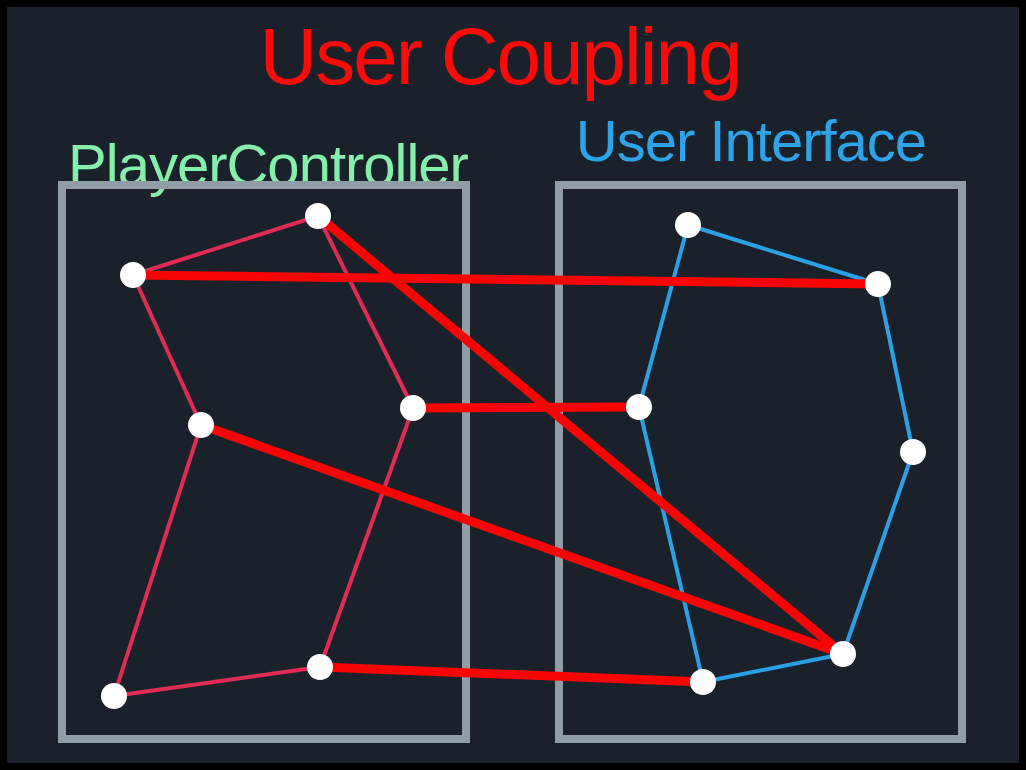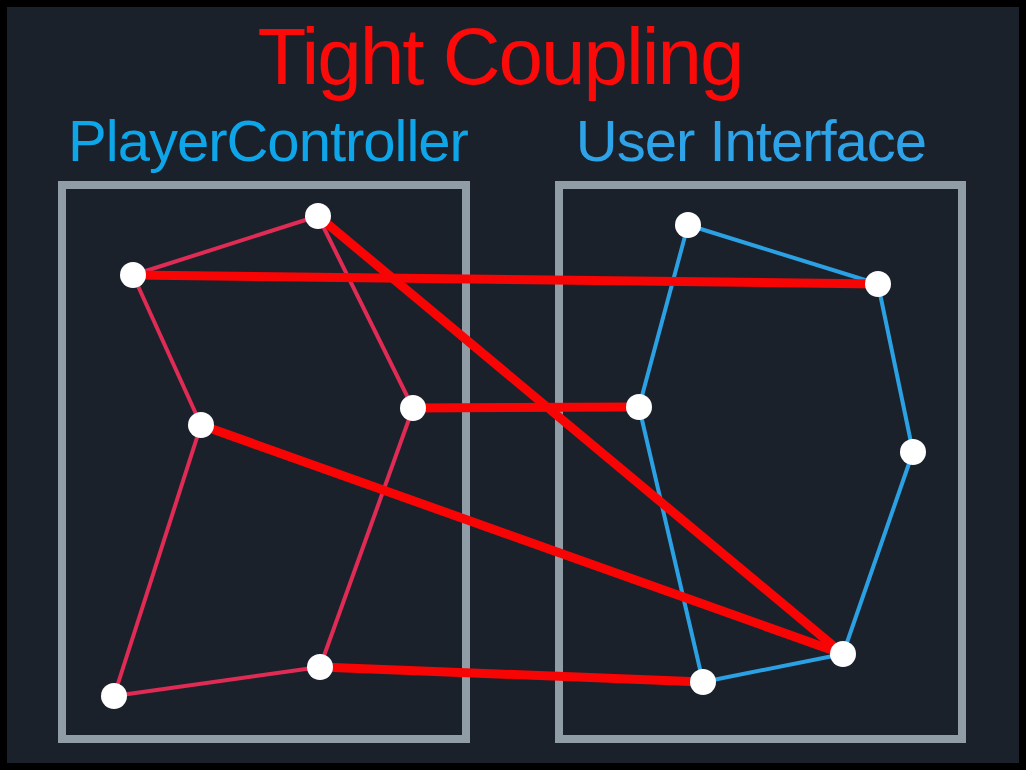--- a/index.html
+++ b/index.html
@@ -52,7 +52,7 @@
 <body>
 
 <div class="frame" style="background: rgb(26, 33, 43); border-color: rgb(0, 0, 0);">
-  <div class="title" style="color: rgb(251, 10, 10);">Tight Coupling</div>
+  <div class="title" style="color: rgb(251, 10, 10);">User Coupling</div>
 
   <div class="group-label pc" style="color: #0ea5e9;">PlayerController</div>
 

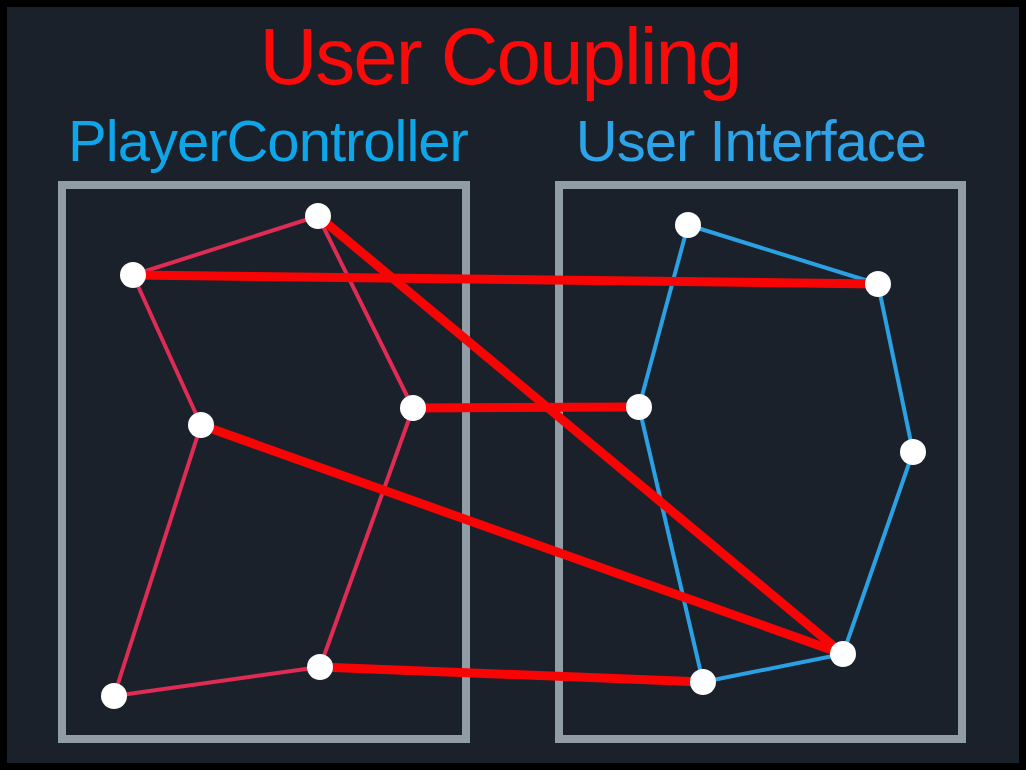--- a/index.html
+++ b/index.html
@@ -54,7 +54,7 @@
 <div class="frame" style="background: rgb(26, 33, 43); border-color: rgb(0, 0, 0);">
   <div class="title" style="color: rgb(251, 10, 10);">User Coupling</div>
 
-  <div class="group-label pc" style="color: #0ea5e9;">PlayerController</div>
+  <div class="group-label pc" style="color: #86efac; margin-top: 24px;">PlayerController</div>
 
   <div class="group-label ui" style="color: rgb(47, 163, 232);">User Interface</div>
 

